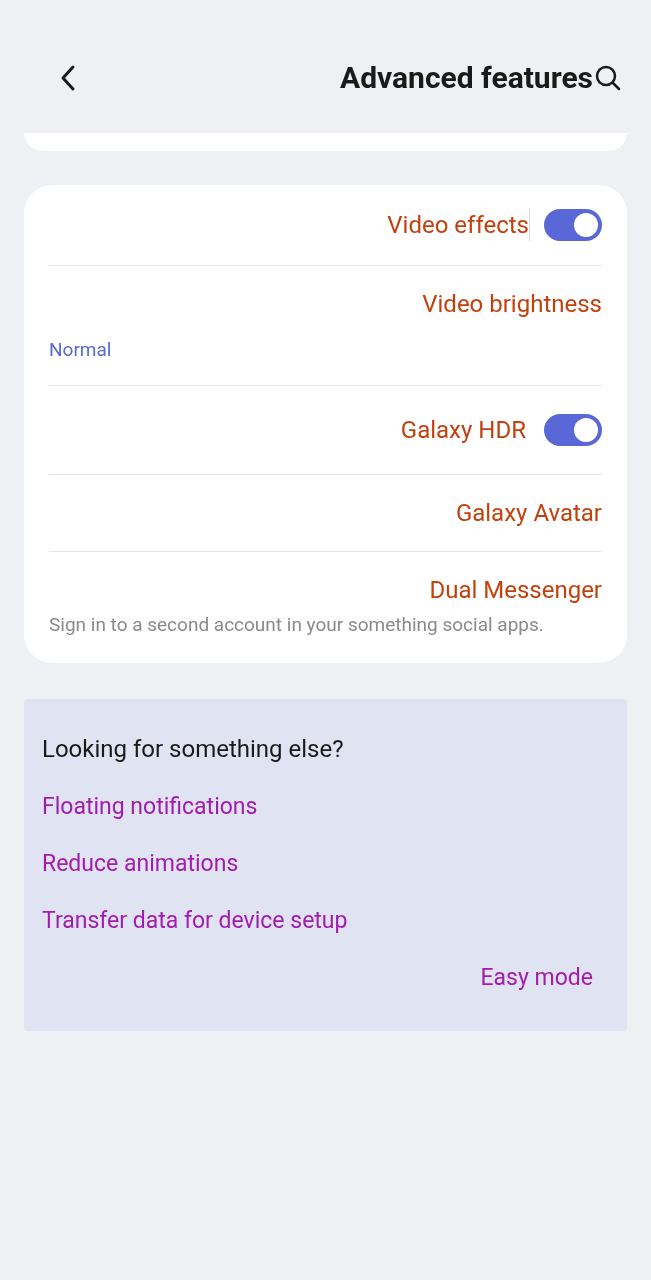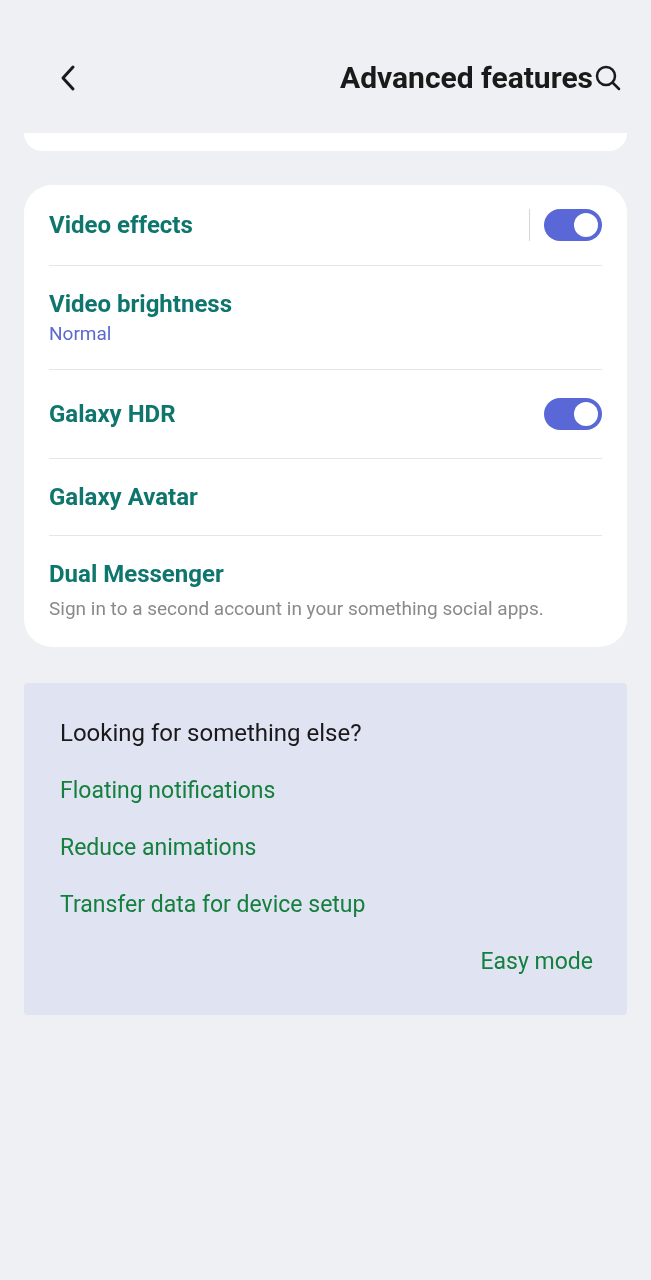--- a/index.html
+++ b/index.html
@@ -67,8 +67,9 @@
     }
     .setting-title {
       font-size: 24px;
-      color: #0f766e;
-      font-weight: 700;
+      color: #c2410c;
+      font-weight: 400;
+      text-align: right;
     }
     .setting-sub {
       font-size: 19px;

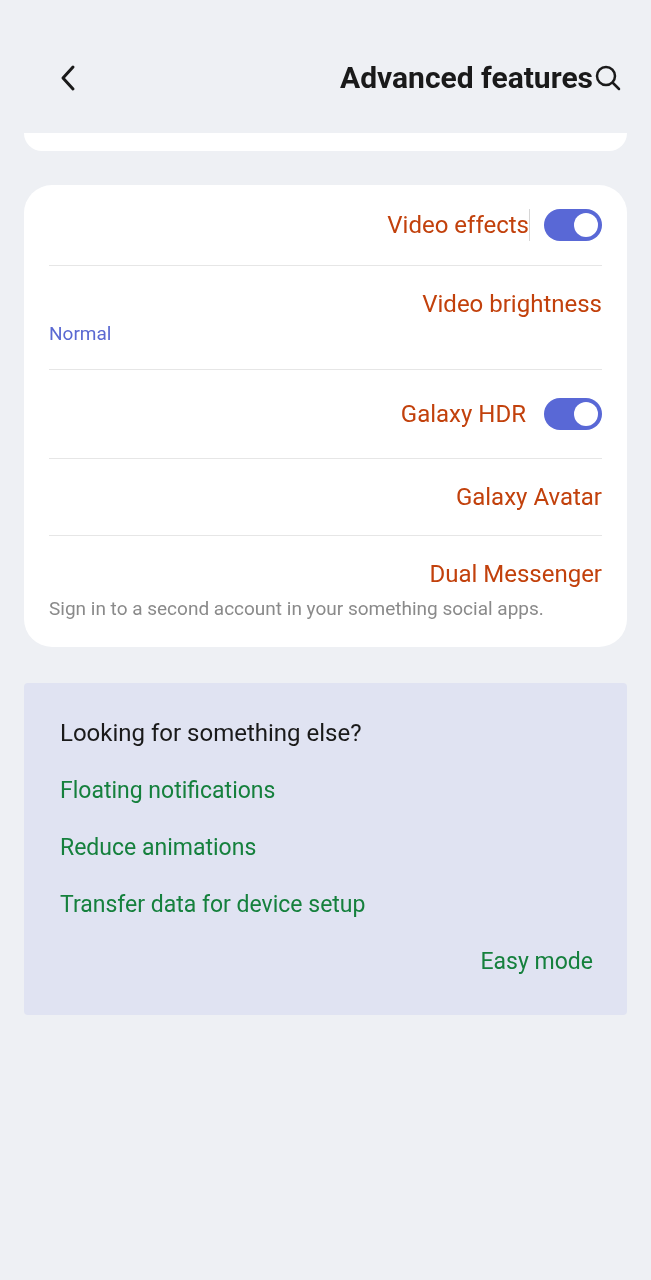--- a/index.html
+++ b/index.html
@@ -74,7 +74,7 @@
     .setting-sub {
       font-size: 19px;
       color: #5a69d2;
-      margin-top: 4px;
+      margin-top: 20px;
     }
     .setting-desc {
       font-size: 19px;

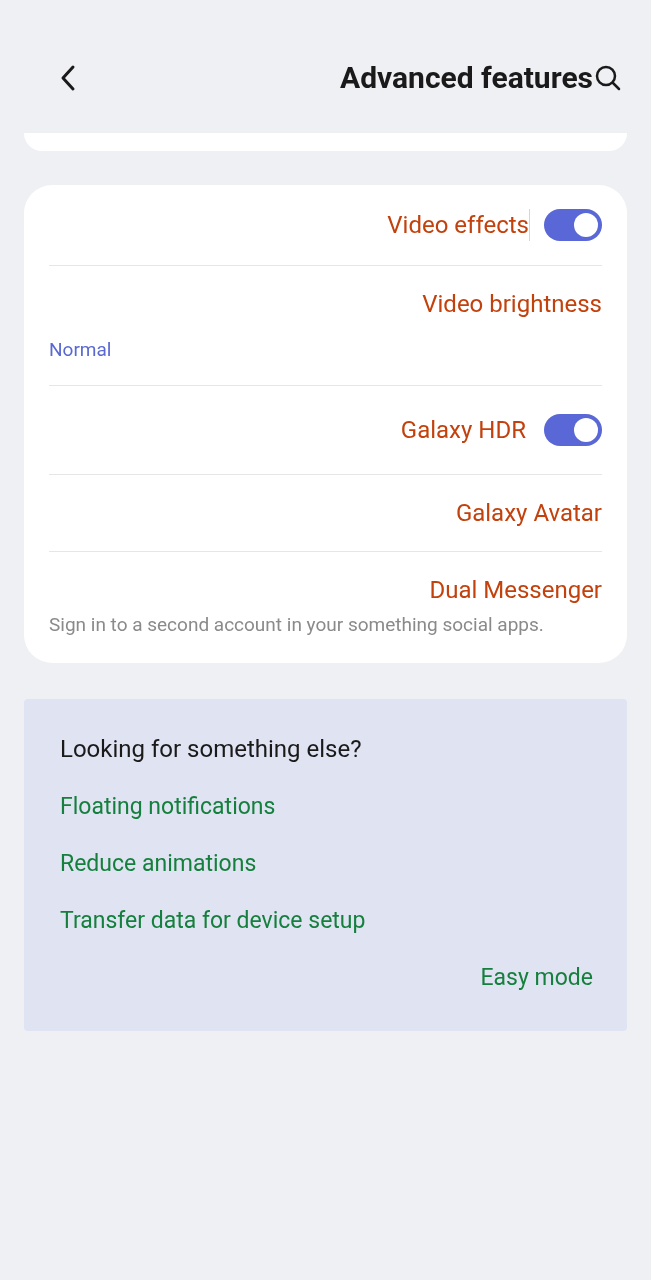--- a/index.html
+++ b/index.html
@@ -109,7 +109,7 @@
       margin: 36px 24px 0 24px;
       background: #e0e3f2;
       border-radius: 4px;
-      padding: 36px 34px 40px 36px;
+      padding: 36px 34px 40px 18px;
     }
     .sugg-title {
       font-size: 24px;

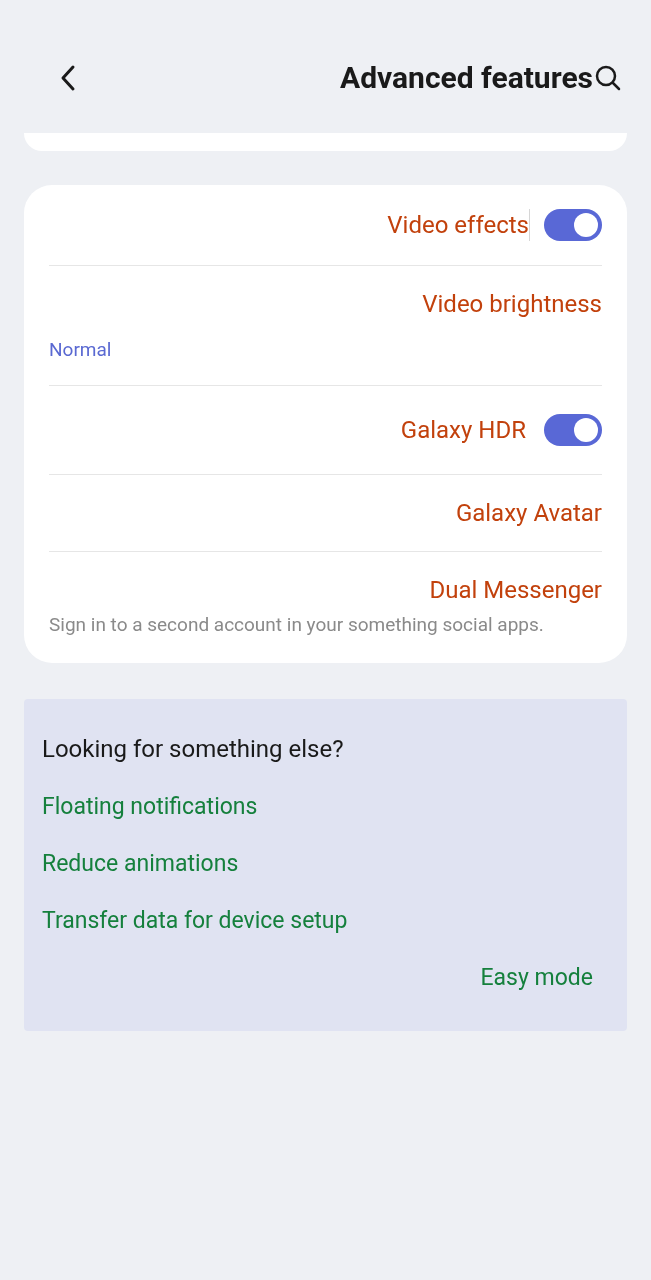--- a/index.html
+++ b/index.html
@@ -120,7 +120,7 @@
     .sugg-link {
       display: block;
       font-size: 23px;
-      color: #15803d;
+      color: #a21caf;
       font-weight: 400;
       margin-bottom: 30px;
     }

